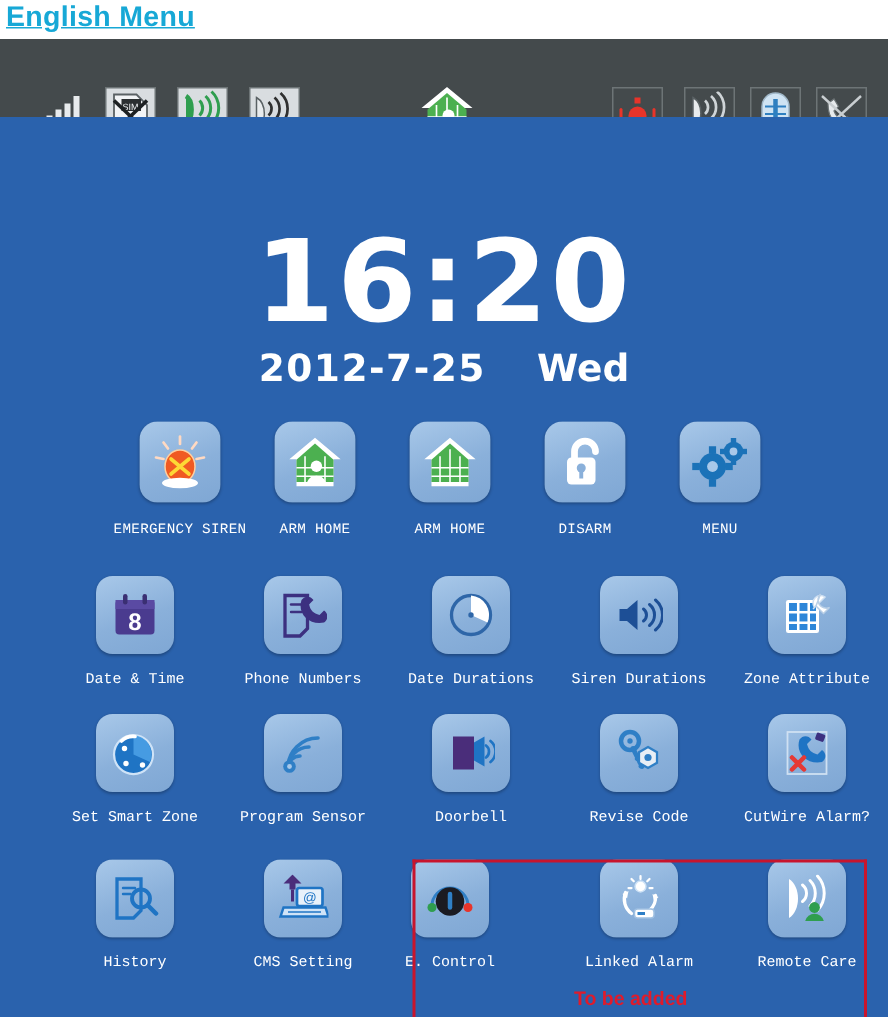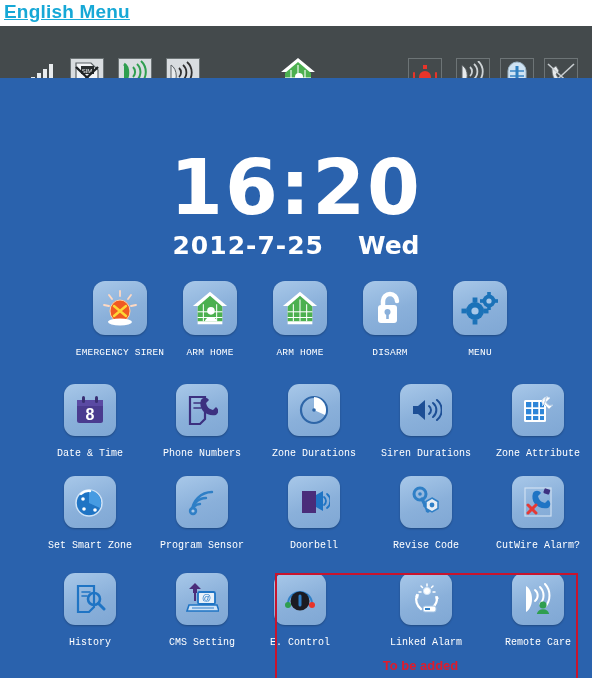--- a/index.html
+++ b/index.html
@@ -349,7 +349,7 @@
             <circle cx="16" cy="16" r="1.8" fill="#2e66a8"></circle>
           </svg>
         </div>
-        <div class="label">Zone Durations</div>
+        <div class="label">Date Durations</div>
       </div>
 
       <div class="cell" style="left:378px;">

